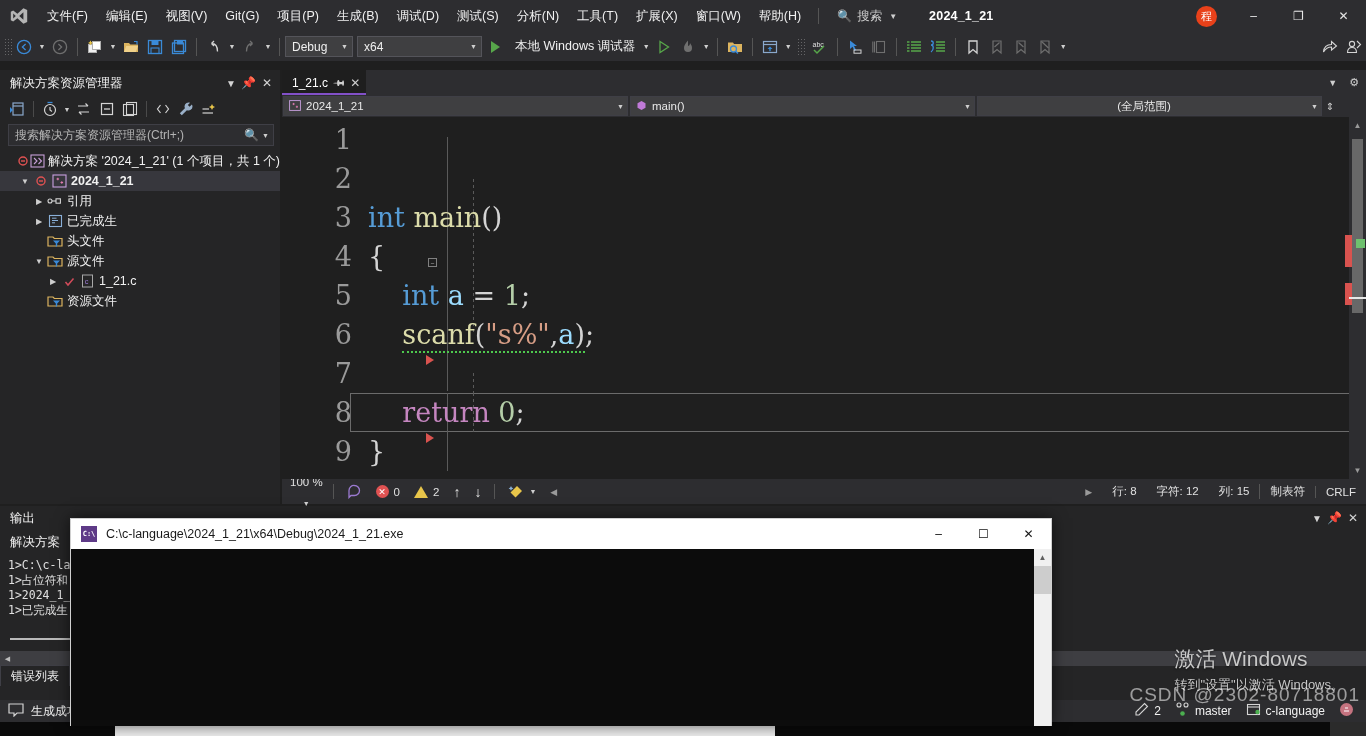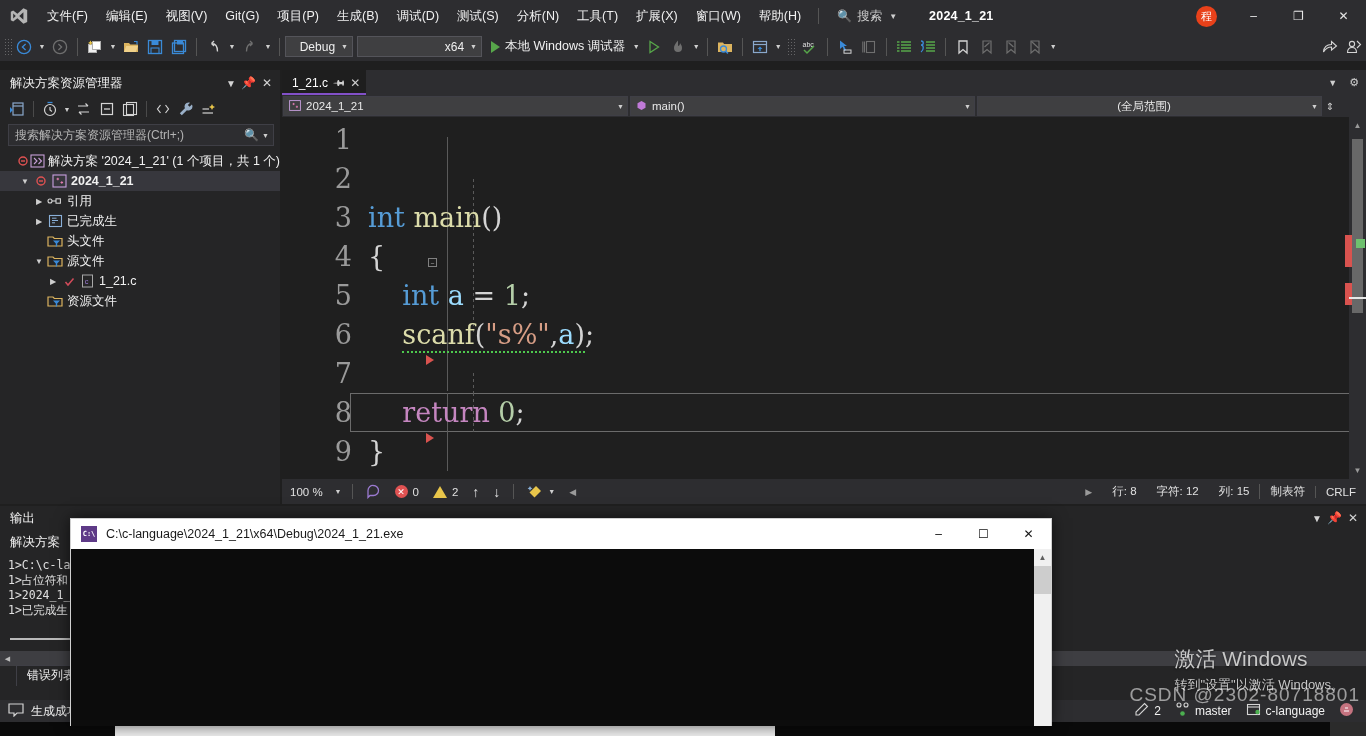--- a/index.html
+++ b/index.html
@@ -52,7 +52,7 @@
   
   .toolbar {
     position: absolute; left: 0; top: 32px; width: 1366px; height: 29px;
-    background: #2d2d30; display: flex; align-items: center; padding-left: 4px; text-align: right;
+    background: #2d2d30; display: flex; align-items: center; padding-left: 4px;
   }
   .grip { width: 8px; height: 18px; opacity: .45;
     background-image: radial-gradient(#aaa 40%, transparent 41%);

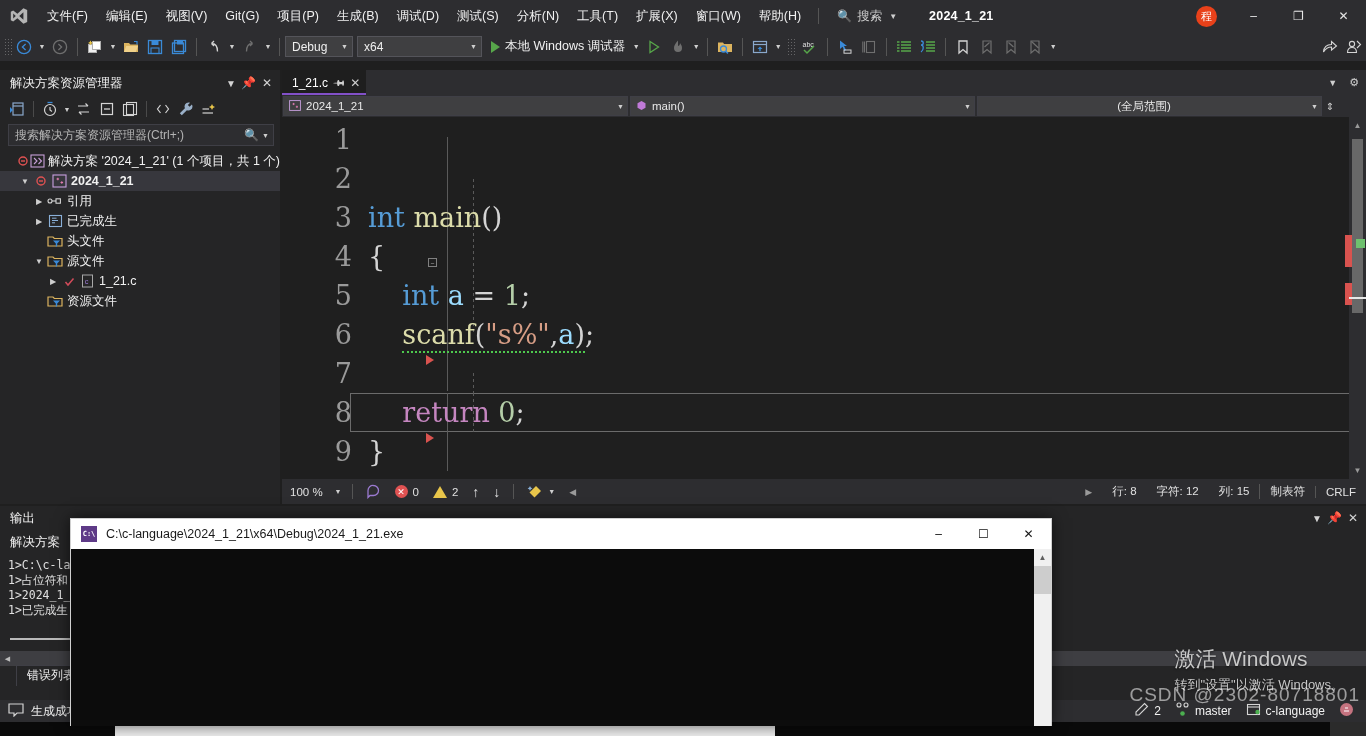--- a/index.html
+++ b/index.html
@@ -70,7 +70,7 @@
   .combo .cv { flex: 1; white-space: nowrap; }
   .combo .cc { font-size: 7px; color: #cfcfcf; margin-left: 6px; }
   .run-btn {
-    display: flex; align-items: center; gap: 5px; height: 24px; padding: 0 5px;
+    display: flex; align-items: center; gap: 15px; height: 24px; padding: 0 5px;
     font-size: 12.5px; color: #f1f1f1; white-space: nowrap;
   }
   .tri-green { width:0;height:0;border-left:9px solid #57a64a;border-top:6px solid transparent;border-bottom:6px solid transparent; }

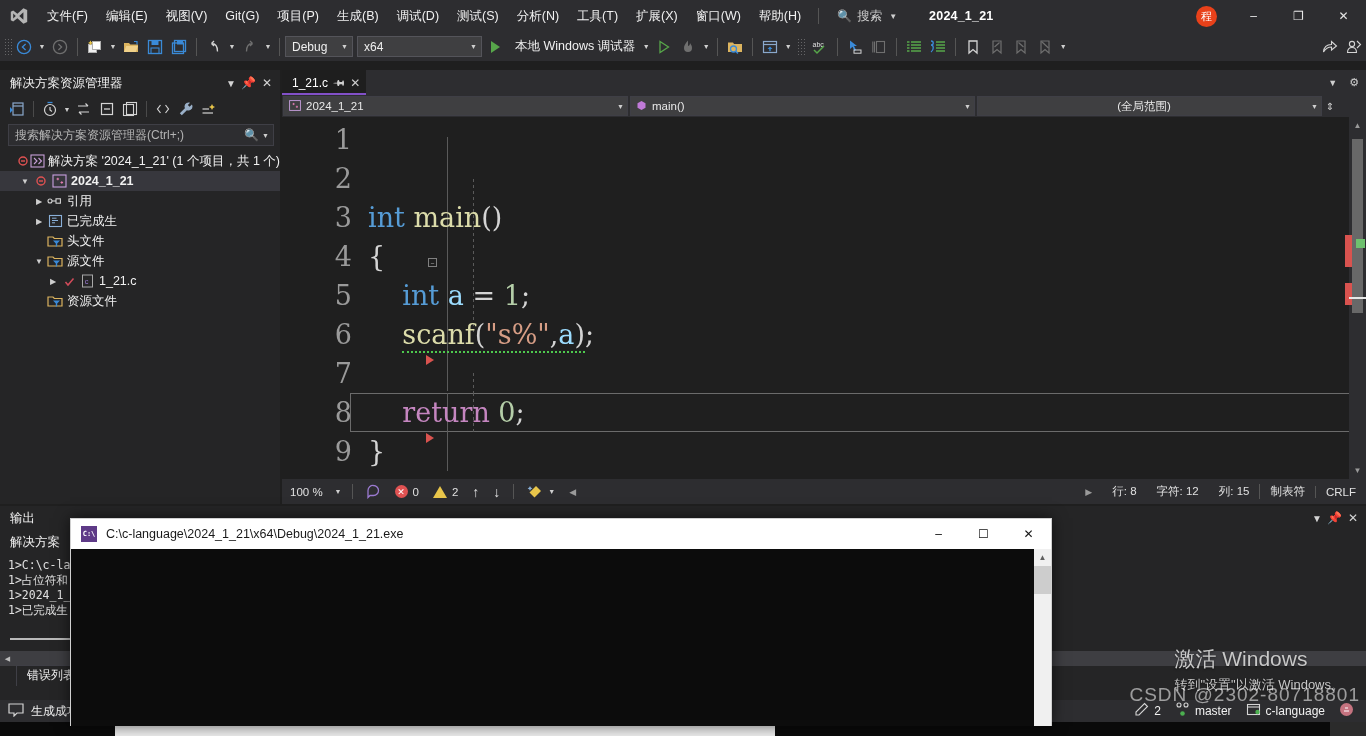--- a/index.html
+++ b/index.html
@@ -179,7 +179,7 @@
 
   
   .ed-status { height: 25px; background: #2d2d30; display: flex; align-items: center; font-size: 11.5px; color: #e0e0e0; }
-  .zoom-combo { display:flex; align-items:center; padding: 0 4px 0 8px; gap: 12px; }
+  .zoom-combo { display:flex; align-items:center; padding: 0 4px 0 8px; gap: 12px; flex-direction: column; }
   .zoom-combo .zc { font-size: 7px; color: #cfcfcf; }
   .es-sep { width: 1px; height: 15px; background: #555; margin: 0 6px; }
   .es-item { display: flex; align-items: center; gap: 5px; padding: 0 7px; }

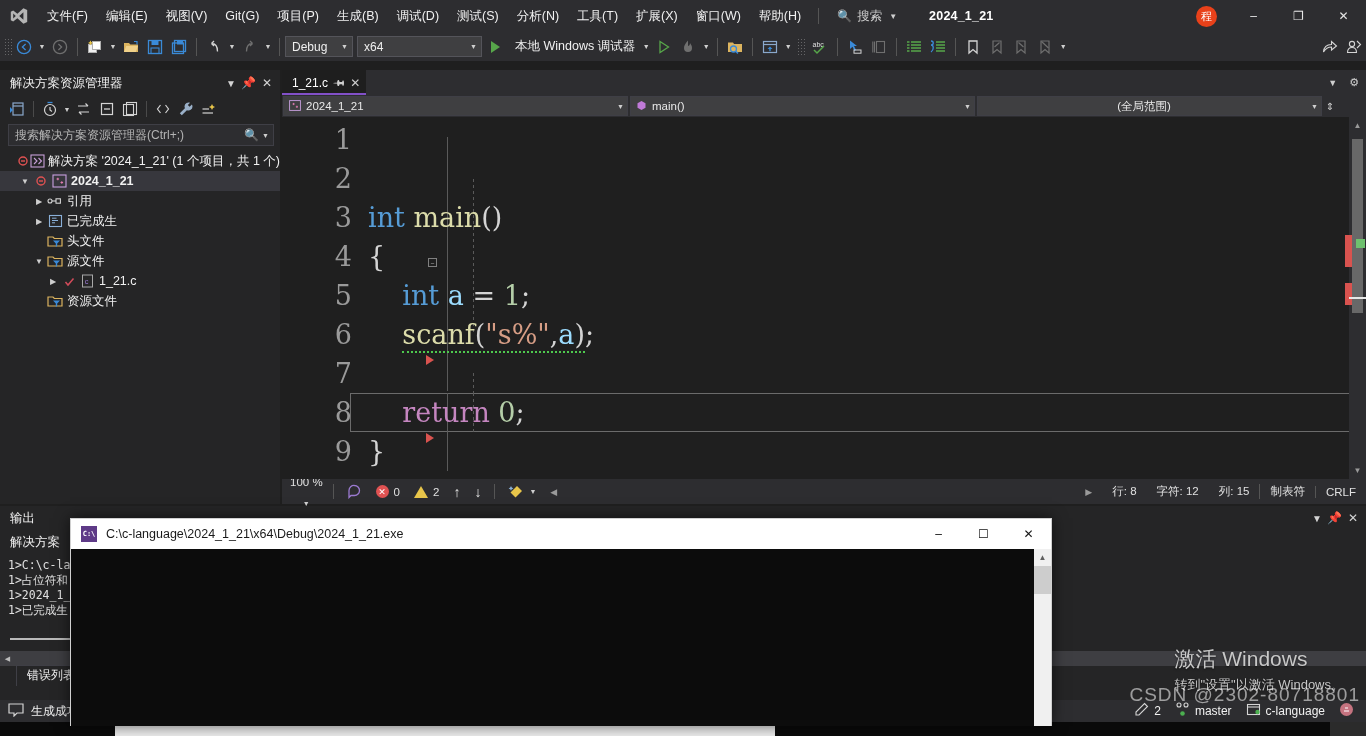--- a/index.html
+++ b/index.html
@@ -203,7 +203,7 @@
   .out-rule { height: 2px; border-top: 1px solid #b9b9b9; border-bottom: 1px solid #b9b9b9; width: 150px; margin: 5px 0 0 2px; }
   .out-hscroll { position: absolute; left: 0; bottom: 36px; width: 1366px; height: 15px; background: #3e3e42; }
   .out-hscroll .arw { width: 15px; height:15px; display:flex;align-items:center;justify-content:center;color:#bbb;font-size:7px; }
-  .tabs-bottom { position: absolute; left: 16px; bottom: 16px; height: 22px; display: flex; align-items: center; }
+  .tabs-bottom { position: absolute; left: 0; bottom: 16px; height: 22px; display: flex; align-items: flex-end; }
   .btab { height: 21px; padding: 0 10px; font-size: 12px; color: #f1f1f1; display:flex;align-items:center;
     background: #2d2d30; border: 1px solid #3f3f46; border-bottom: none; }
   .btab.active { background: #252526; }

